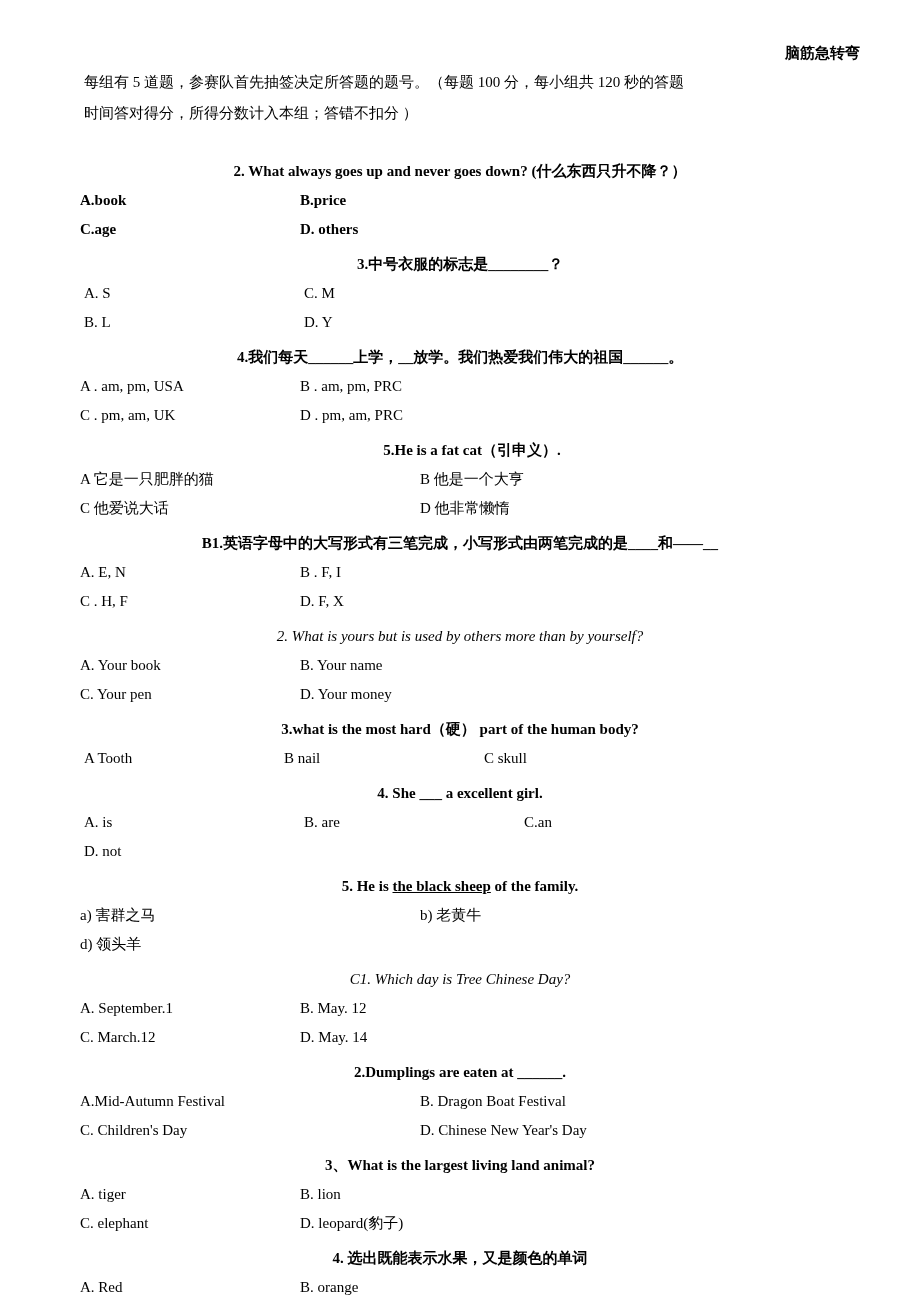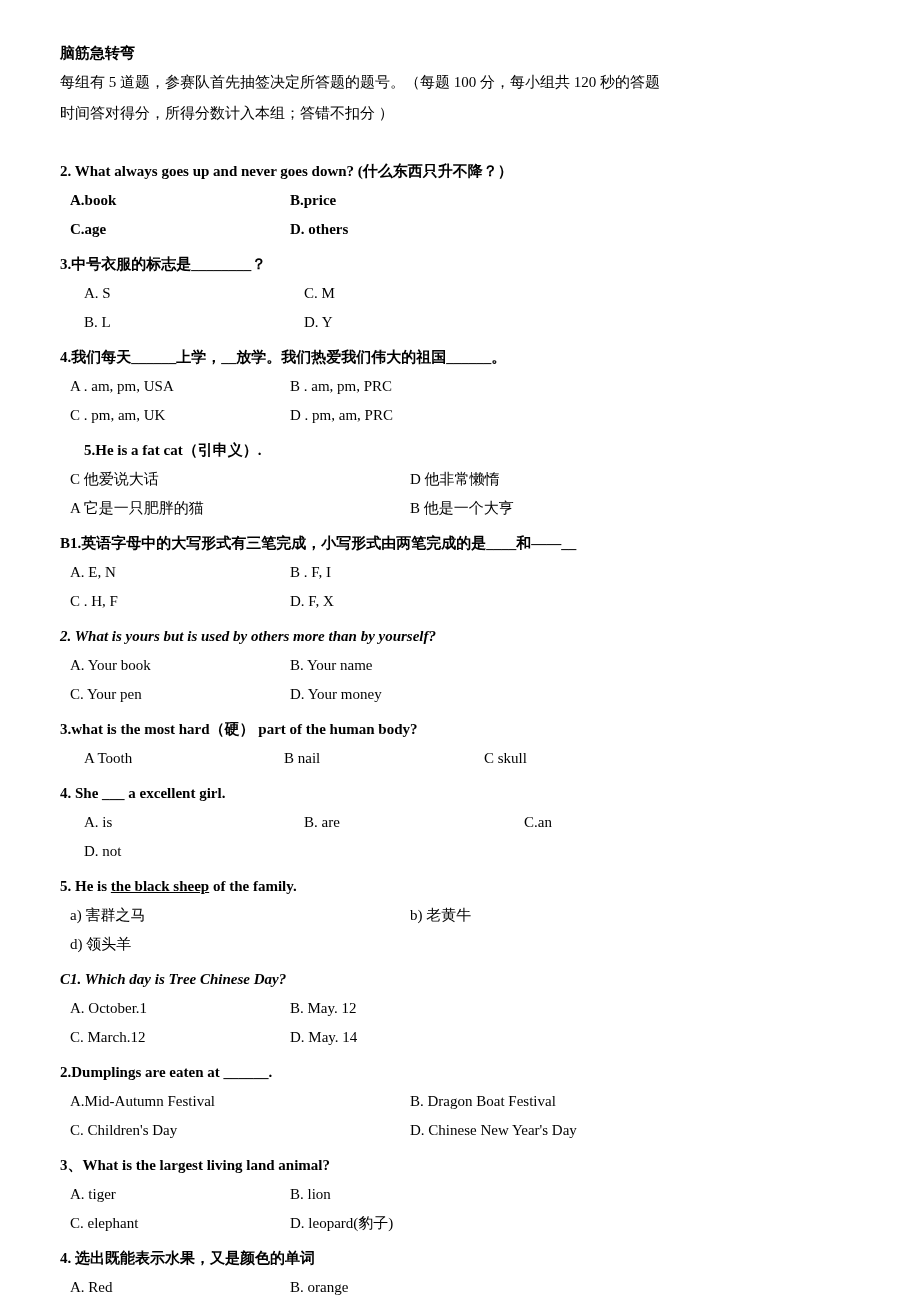--- a/index.html
+++ b/index.html
@@ -19,6 +19,7 @@
     .section-title {
       font-weight: bold;
       margin-bottom: 2px;
+      text-align: right;
     }
     .intro {
       margin-bottom: 4px;

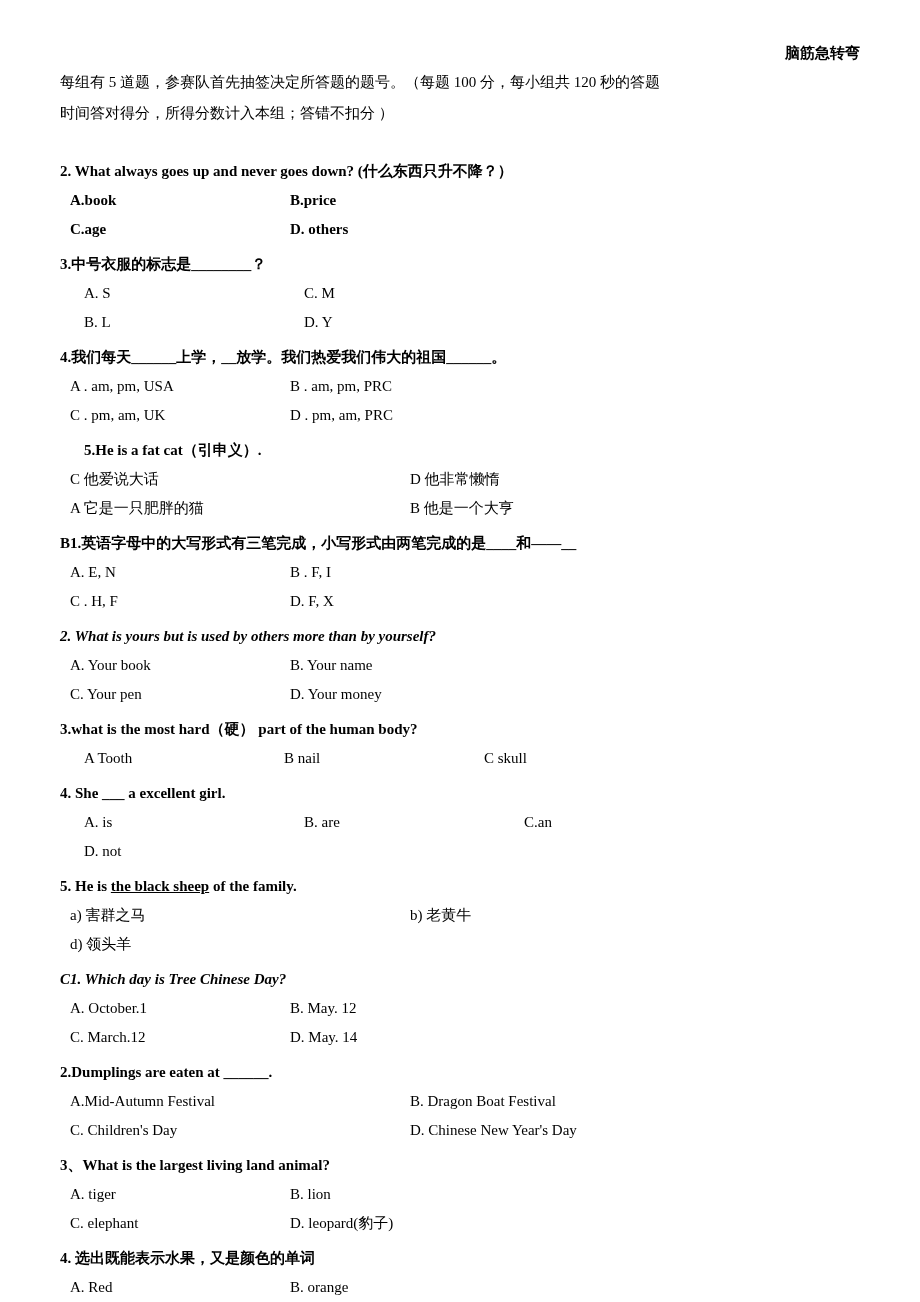--- a/index.html
+++ b/index.html
@@ -23,6 +23,7 @@
     }
     .intro {
       margin-bottom: 4px;
+      margin-left: 24px;
     }
     .question-block {
       margin-bottom: 6px;

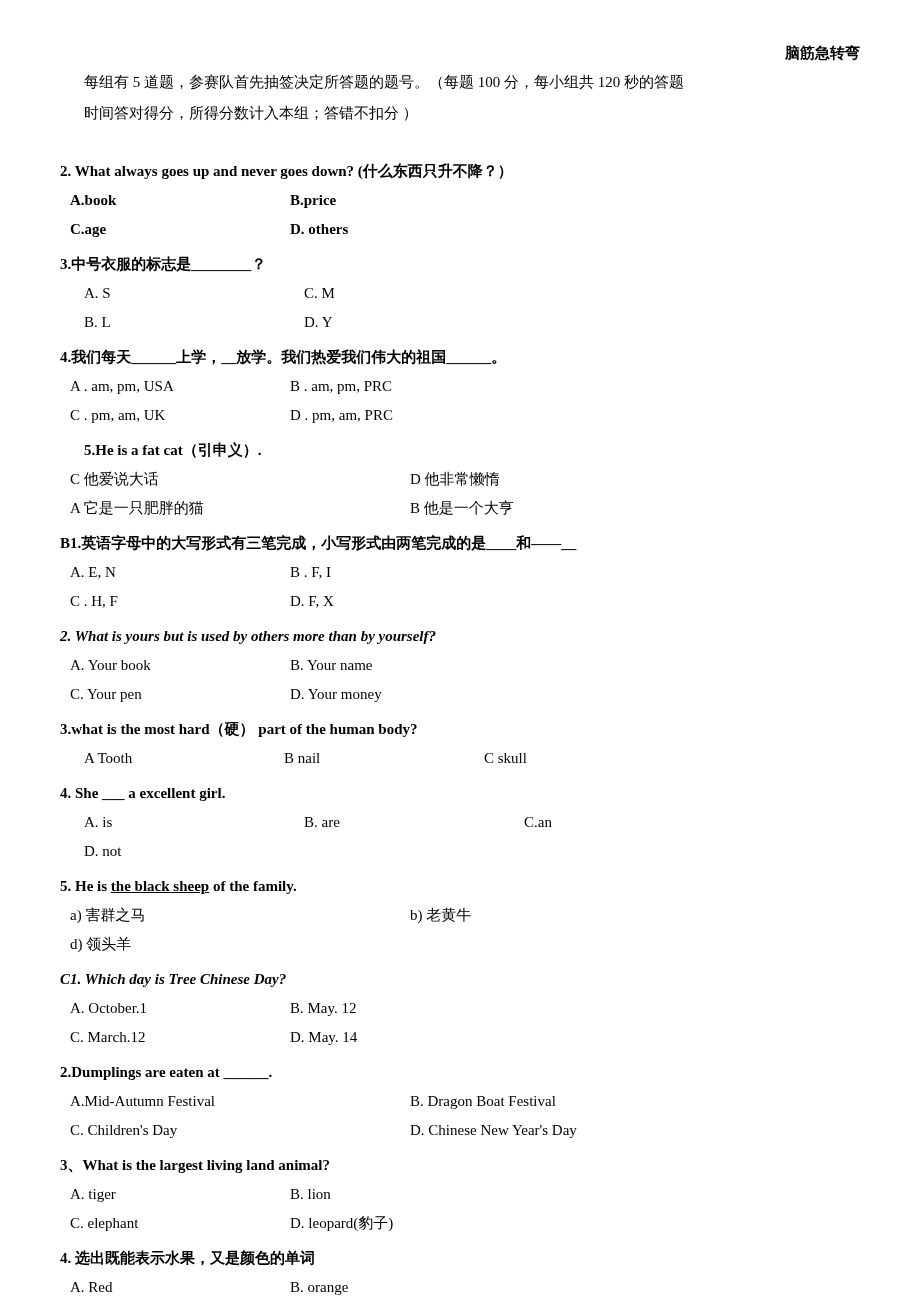--- a/index.html
+++ b/index.html
@@ -31,6 +31,7 @@
     .question-text {
       font-weight: bold;
       margin-bottom: 2px;
+      text-align: center;
     }
     .question-text.italic {
       font-style: italic;

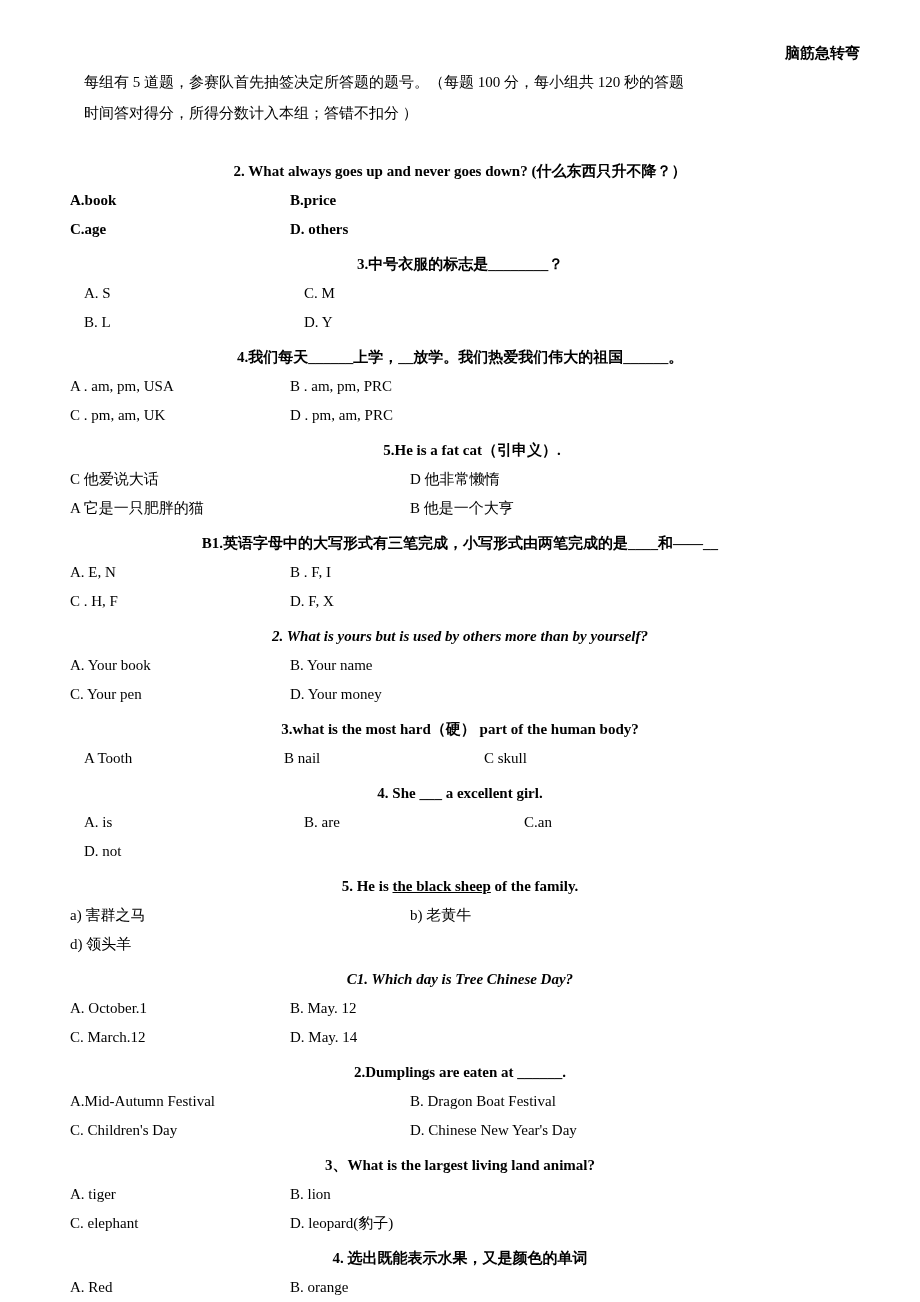--- a/index.html
+++ b/index.html
@@ -40,7 +40,7 @@
     .options-row {
       display: flex;
       flex-wrap: wrap;
-      margin-left: 10px;
+      margin-left: 20px;
     }
     .option {
       min-width: 220px;

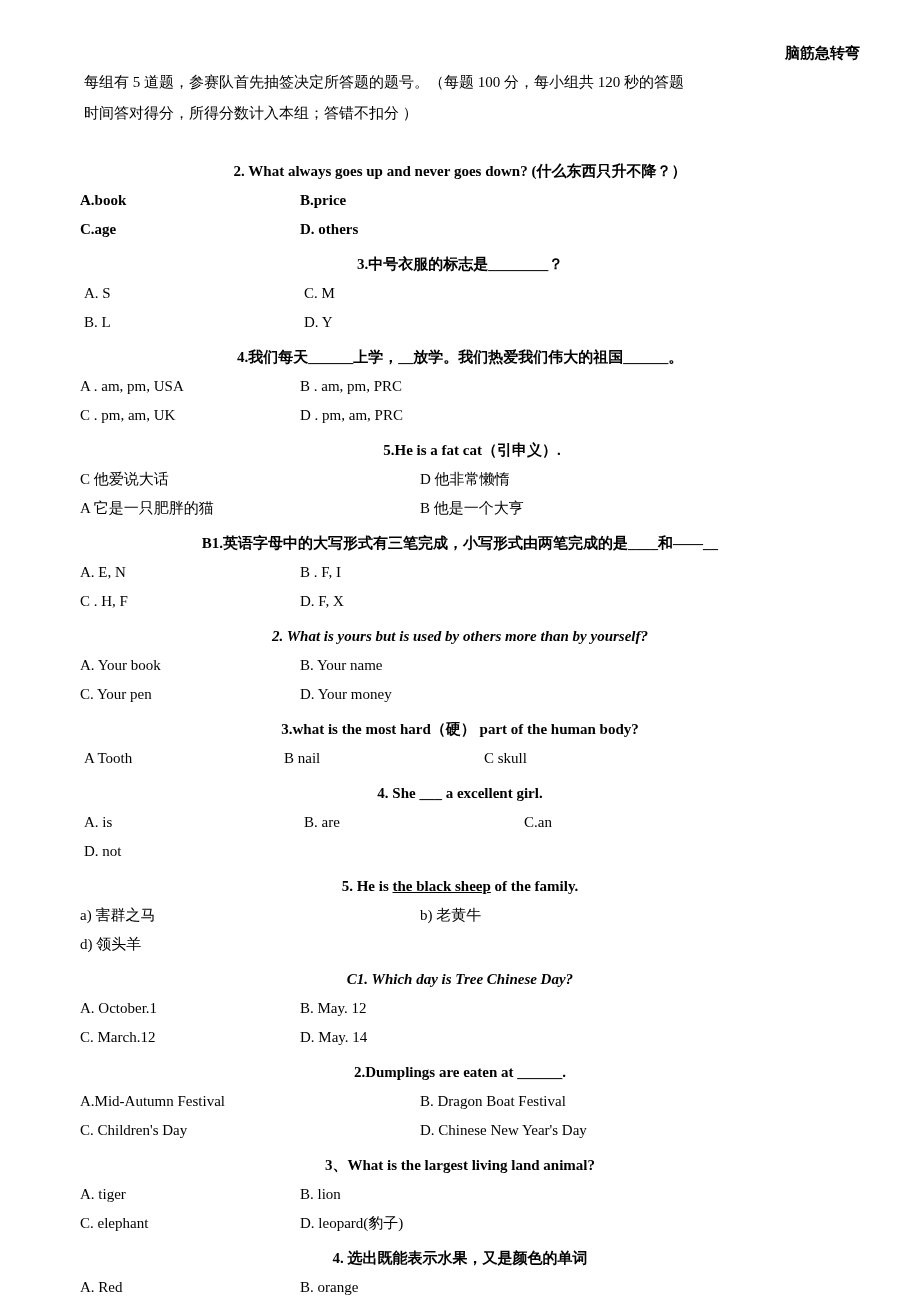--- a/index.html
+++ b/index.html
@@ -119,12 +119,12 @@
   <div class="question-block">
     <div class="question-text indent">5.He is a fat cat（引申义）.</div>
     <div class="options-row">
+      <div class="option option-wide">A 它是一只肥胖的猫</div>
+      <div class="option">B 他是一个大亨</div>
+    </div>
+    <div class="options-row">
       <div class="option option-wide">C 他爱说大话</div>
       <div class="option">D 他非常懒惰</div>
-    </div>
-    <div class="options-row">
-      <div class="option option-wide">A 它是一只肥胖的猫</div>
-      <div class="option">B 他是一个大亨</div>
     </div>
   </div>
 

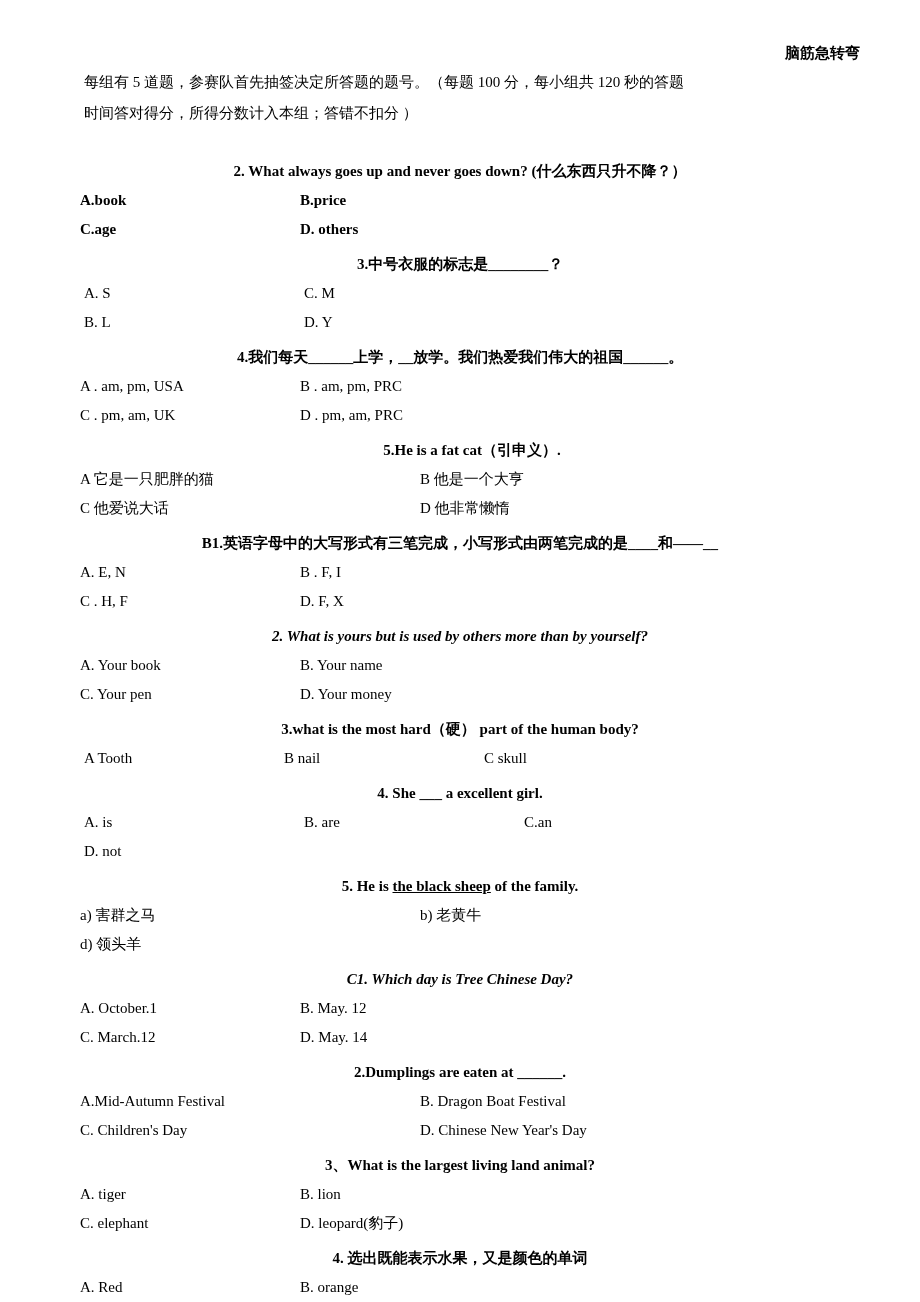--- a/index.html
+++ b/index.html
@@ -35,7 +35,7 @@
     }
     .question-text.italic {
       font-style: italic;
-      font-weight: bold;
+      font-weight: normal;
     }
     .options-row {
       display: flex;

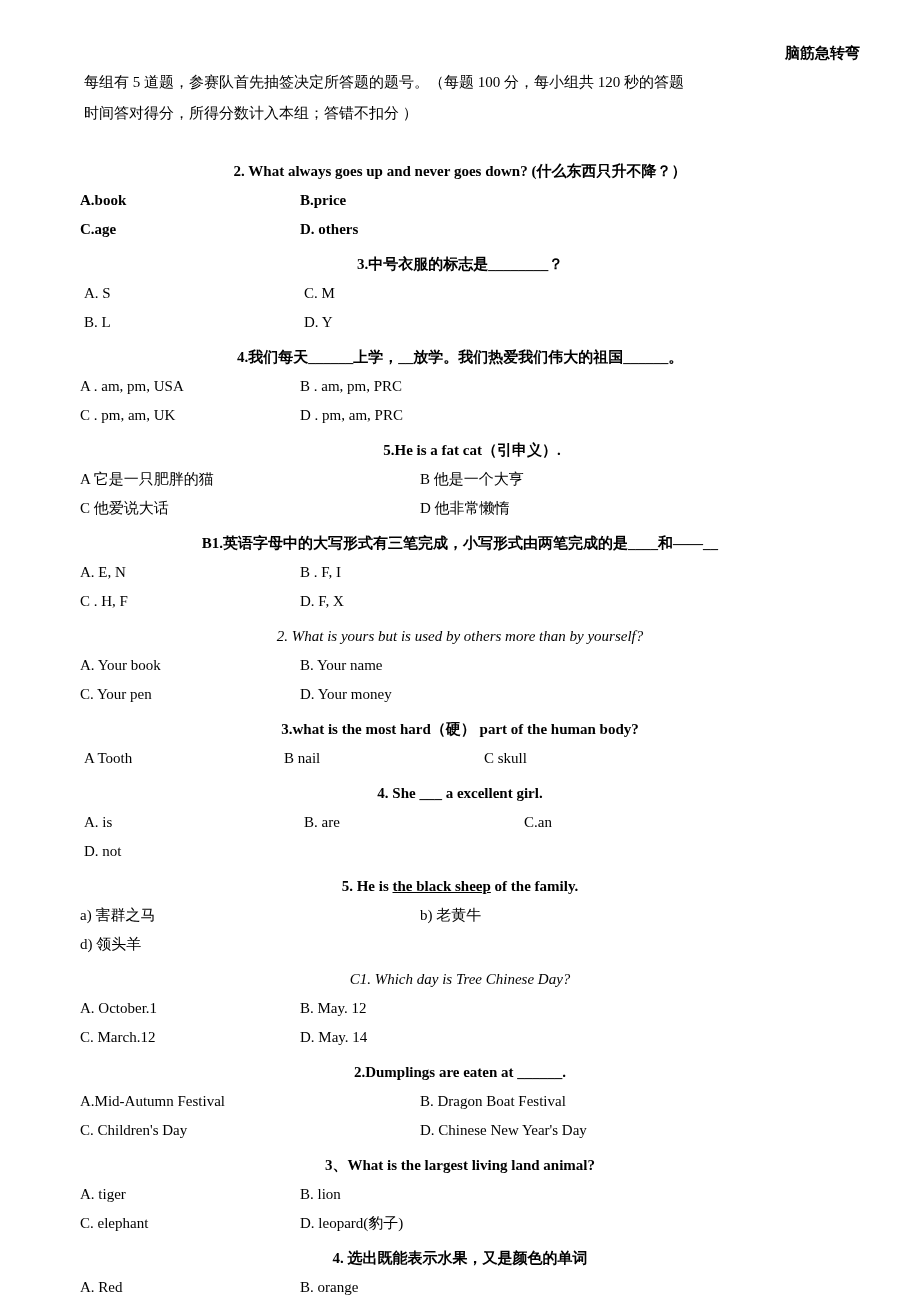--- a/index.html
+++ b/index.html
@@ -191,7 +191,7 @@
   <div class="question-block">
     <div class="question-text italic"><em>C1. Which day is Tree Chinese Day?</em></div>
     <div class="options-row">
-      <div class="option">A. October.1</div>
+      <div class="option">A. September.1</div>
       <div class="option">B. May. 12</div>
     </div>
     <div class="options-row">

